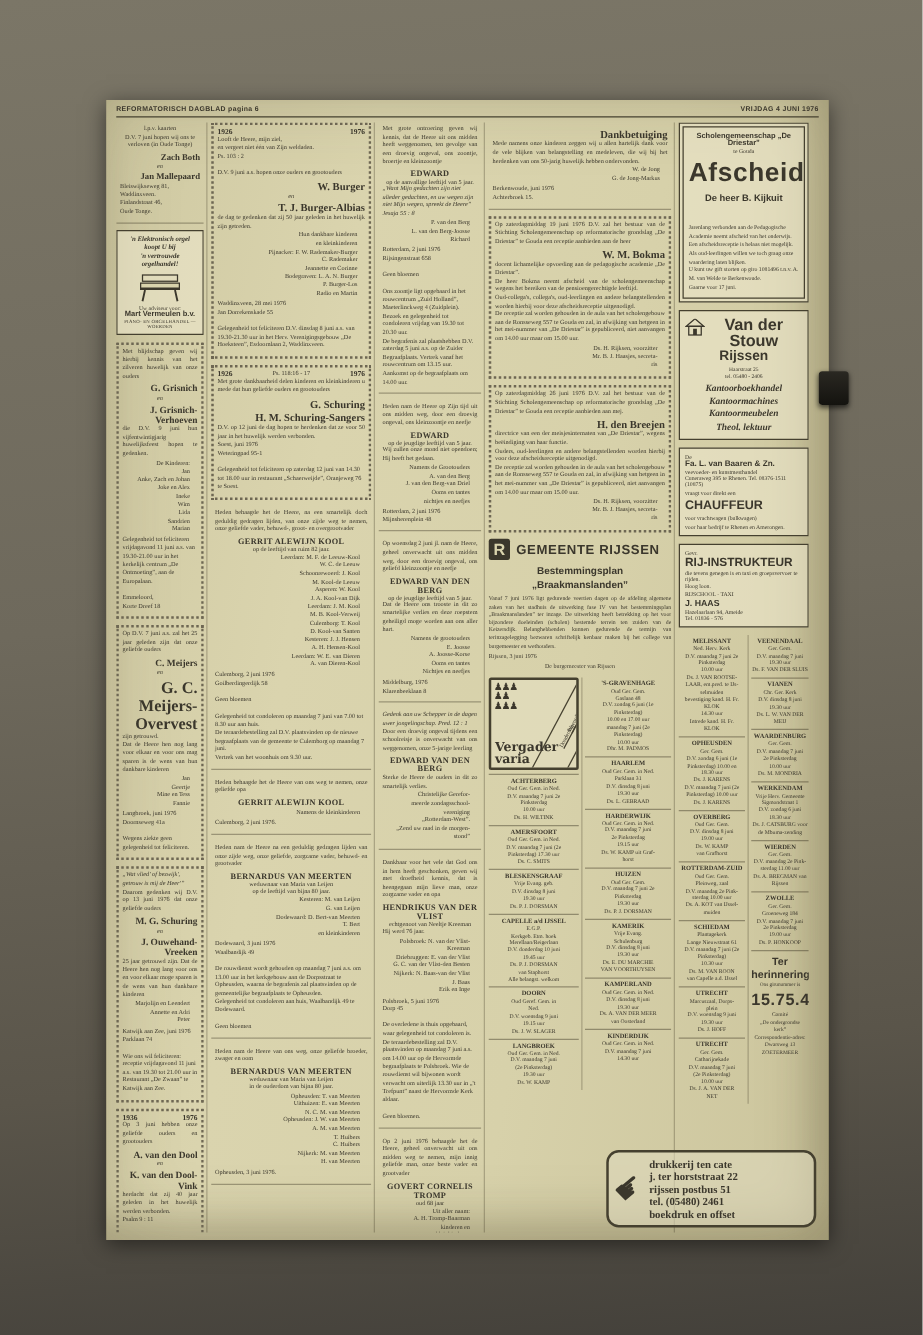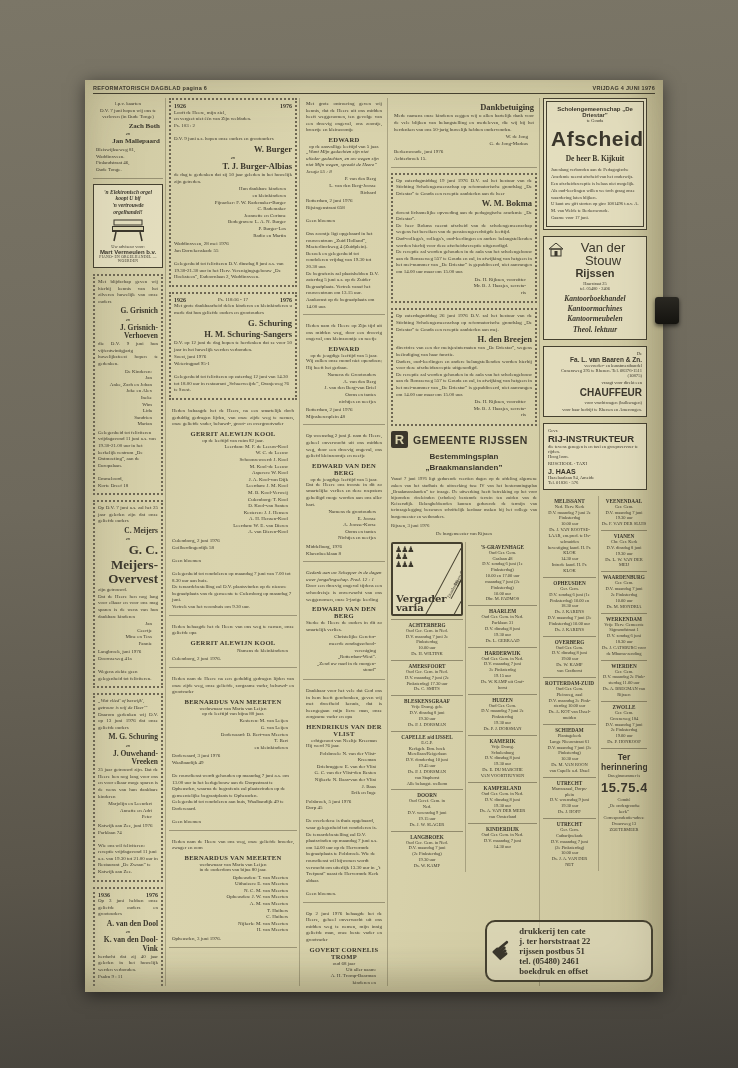--- a/index.html
+++ b/index.html
@@ -57,7 +57,7 @@
   .driestar .t1{ font-size:6px; font-weight:bold; font-family:"Liberation Sans",sans-serif; text-align:center;}
   .driestar .t2{ font-size:4.6px; text-align:center; }
   .driestar .big{ font-size:21px; font-weight:bold; font-family:"Liberation Sans",sans-serif; text-align:center; margin:4px 0 3px; letter-spacing:.5px;}
-  .driestar .who{ font-size:7.5px; font-weight:bold; font-family:Liberation Serif, serif; text-align:center; margin-bottom:4px;}
+  .driestar .who{ font-size:7.5px; font-weight:bold; font-family:Liberation Sans, sans-serif; text-align:center; margin-bottom:16px;}
   .driestar .bd{ font-size:4.6px; line-height:1.5; white-space:pre-line; text-align:left;}
   .stouw { text-align:center; }
   .stouw .n1{ font-size:13px; font-weight:normal; font-family:"Liberation Sans",sans-serif; line-height:1;}

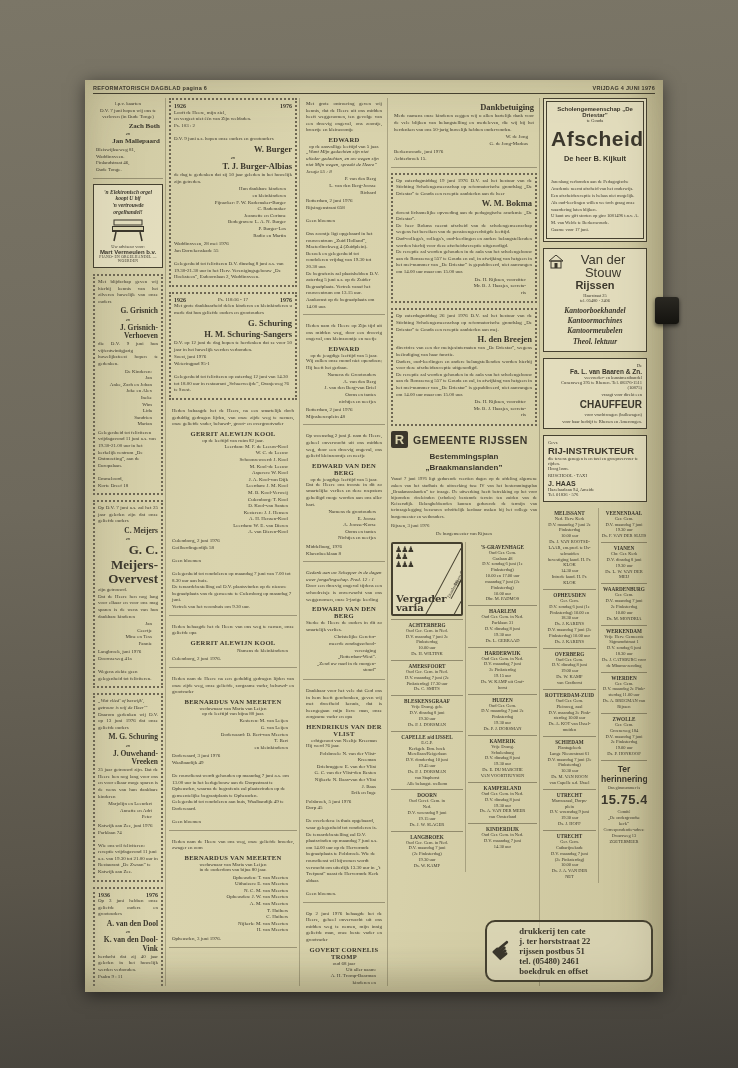--- a/index.html
+++ b/index.html
@@ -60,7 +60,7 @@
   .driestar .who{ font-size:7.5px; font-weight:bold; font-family:Liberation Sans, sans-serif; text-align:center; margin-bottom:16px;}
   .driestar .bd{ font-size:4.6px; line-height:1.5; white-space:pre-line; text-align:left;}
   .stouw { text-align:center; }
-  .stouw .n1{ font-size:13px; font-weight:normal; font-family:"Liberation Sans",sans-serif; line-height:1;}
+  .stouw .n1{ font-size:13px; font-weight:bold; font-family:"Liberation Sans",sans-serif; line-height:1;}
   .stouw .n2{ font-size:11px; font-weight:bold; font-family:"Liberation Sans",sans-serif; line-height:1.1;}
   .stouw .ad{ font-size:4.4px; margin:2px 0 3px; white-space:pre-line;}
   .stouw .it{ font-size:7.5px; font-style:italic; font-weight:bold; line-height:1.35; text-align:center;}

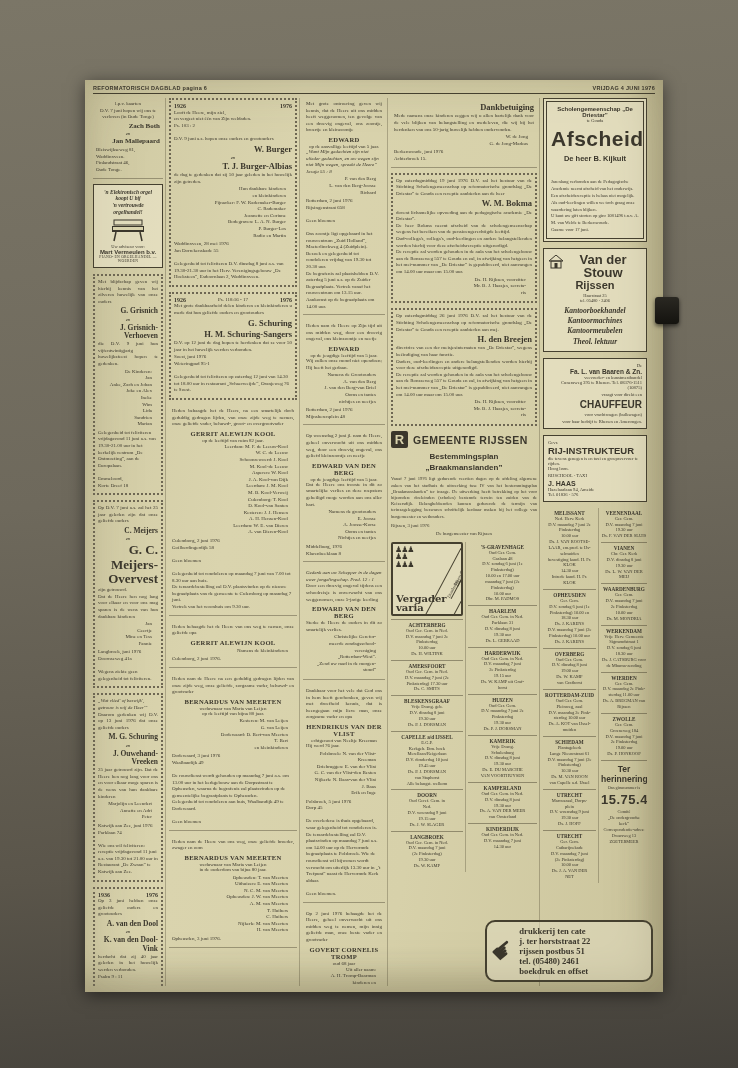--- a/index.html
+++ b/index.html
@@ -64,7 +64,7 @@
   .stouw .n2{ font-size:11px; font-weight:bold; font-family:"Liberation Sans",sans-serif; line-height:1.1;}
   .stouw .ad{ font-size:4.4px; margin:2px 0 3px; white-space:pre-line;}
   .stouw .it{ font-size:7.5px; font-style:italic; font-weight:bold; line-height:1.35; text-align:center;}
-  .baaren{ font-size:4.6px; text-align:right; }
+  .baaren{ font-size:4.6px; text-align:left; }
   .baaren .n{ font-size:6.5px; font-weight:bold; font-family:"Liberation Sans",sans-serif;}
   .baaren .b{ font-size:10px; font-weight:bold; font-family:"Liberation Sans",sans-serif; margin:2px 0;}
   .haas .b{ font-size:9.5px; font-weight:bold; font-family:"Liberation Sans",sans-serif; }

